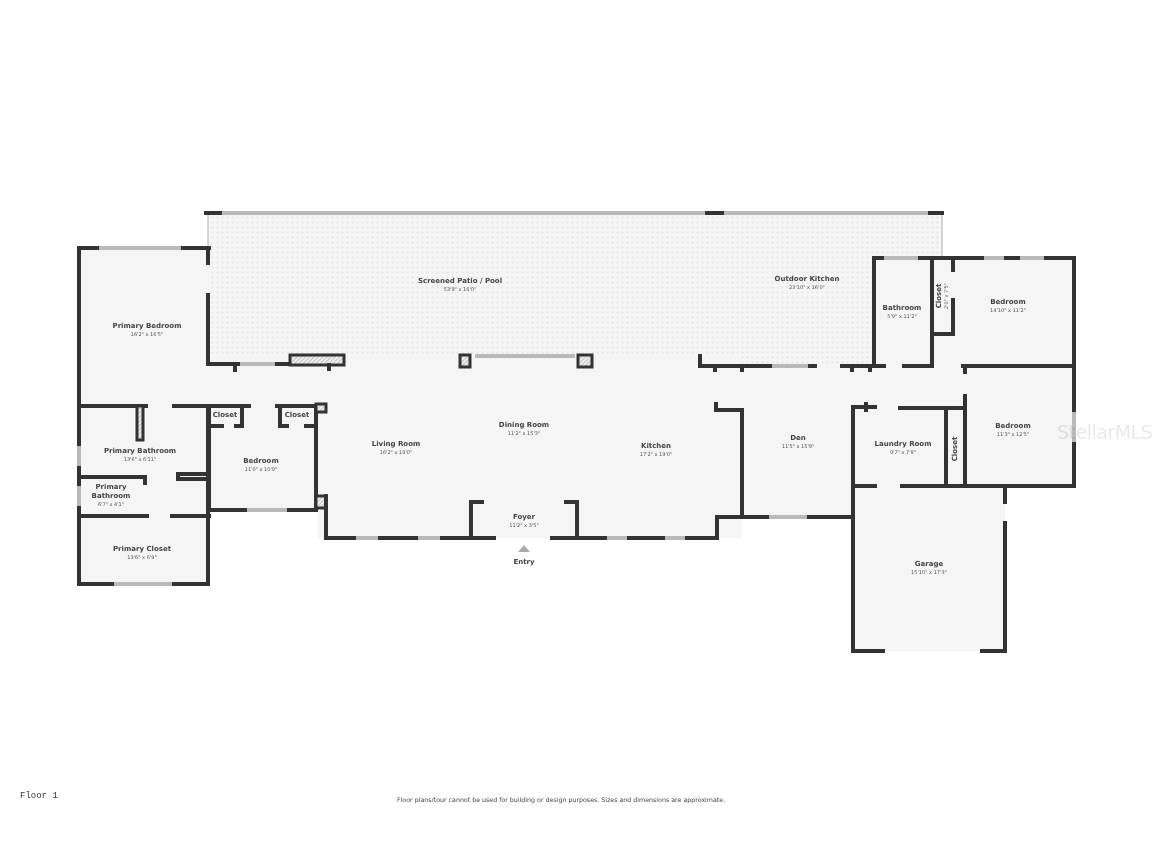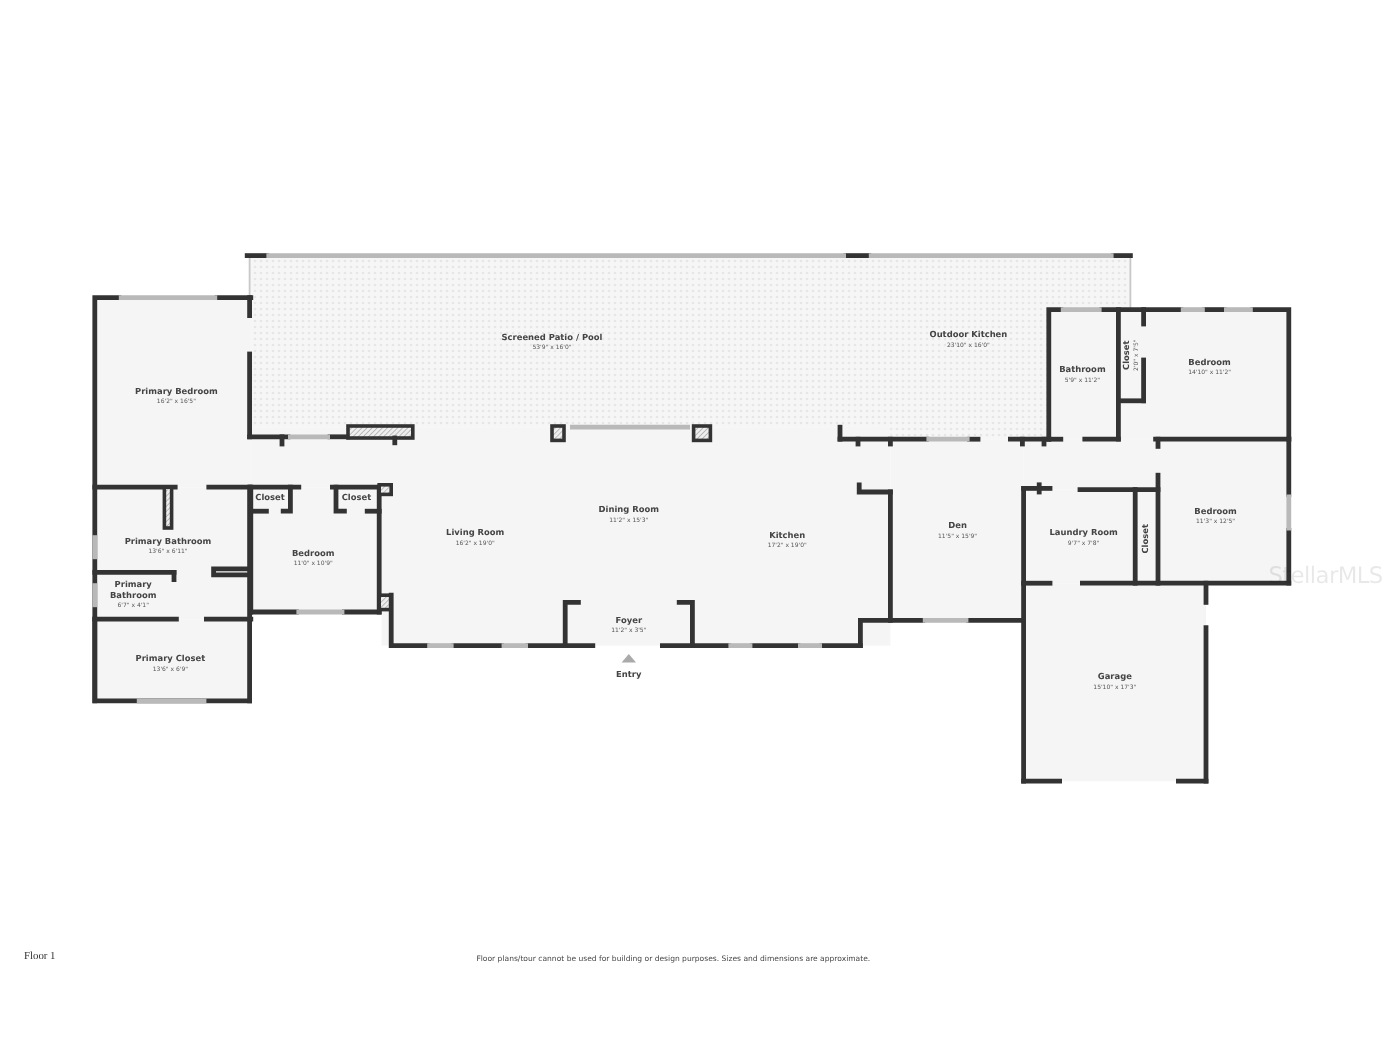--- a/index.html
+++ b/index.html
@@ -15,7 +15,7 @@
   .closet-label { font-family: "DejaVu Sans", sans-serif; font-size: 7px; fill: #444444; text-anchor: middle; font-weight: 600; }
   .footer-floor { position: absolute; left: 20px; top: 791px; font-family: Liberation Serif, serif; font-size: 9px; color: #333; }
   .footer-disclaimer { position: absolute; left: 397px; top: 796px; font-family: "DejaVu Sans", sans-serif; font-size: 6.3px; color: #444; }
-  .watermark { position: absolute; left: 1057px; top: 421px; font-family: "DejaVu Sans", sans-serif; font-size: 19px; color: rgba(0,0,0,0.09); letter-spacing: -0.5px; margin-top: 48px; }
+  .watermark { position: absolute; left: 1057px; top: 421px; font-family: "DejaVu Sans", sans-serif; font-size: 19px; color: rgba(0,0,0,0.09); letter-spacing: -0.5px; }
   .entry-label { font-family: "DejaVu Sans", sans-serif; font-size: 7px; fill: #444; text-anchor: middle; font-weight: 600; }
 </style>
 </head>

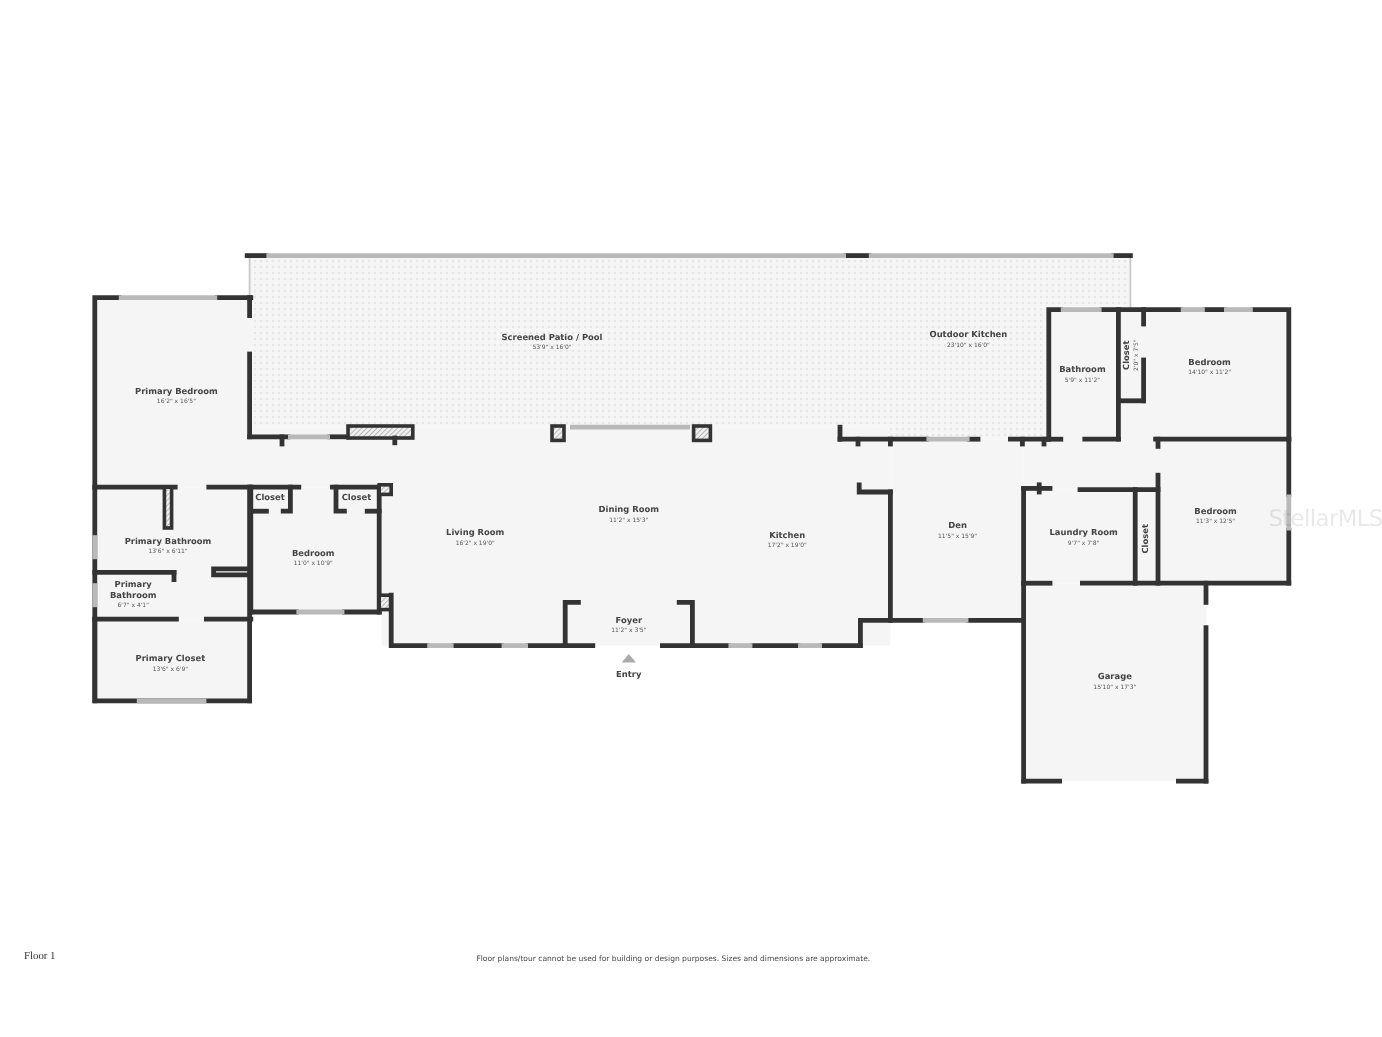--- a/index.html
+++ b/index.html
@@ -13,7 +13,7 @@
   .room-name { font-family: "DejaVu Sans", sans-serif; font-size: 7px; fill: #444444; text-anchor: middle; font-weight: 600; }
   .room-dim { font-family: "DejaVu Sans", sans-serif; font-size: 5px; fill: #555555; text-anchor: middle; }
   .closet-label { font-family: "DejaVu Sans", sans-serif; font-size: 7px; fill: #444444; text-anchor: middle; font-weight: 600; }
-  .footer-floor { position: absolute; left: 20px; top: 791px; font-family: Liberation Serif, serif; font-size: 9px; color: #333; }
+  .footer-floor { position: absolute; left: 20px; top: 791px; font-family: Liberation Mono, monospace; font-size: 9px; color: #333; }
   .footer-disclaimer { position: absolute; left: 397px; top: 796px; font-family: "DejaVu Sans", sans-serif; font-size: 6.3px; color: #444; }
   .watermark { position: absolute; left: 1057px; top: 421px; font-family: "DejaVu Sans", sans-serif; font-size: 19px; color: rgba(0,0,0,0.09); letter-spacing: -0.5px; }
   .entry-label { font-family: "DejaVu Sans", sans-serif; font-size: 7px; fill: #444; text-anchor: middle; font-weight: 600; }

